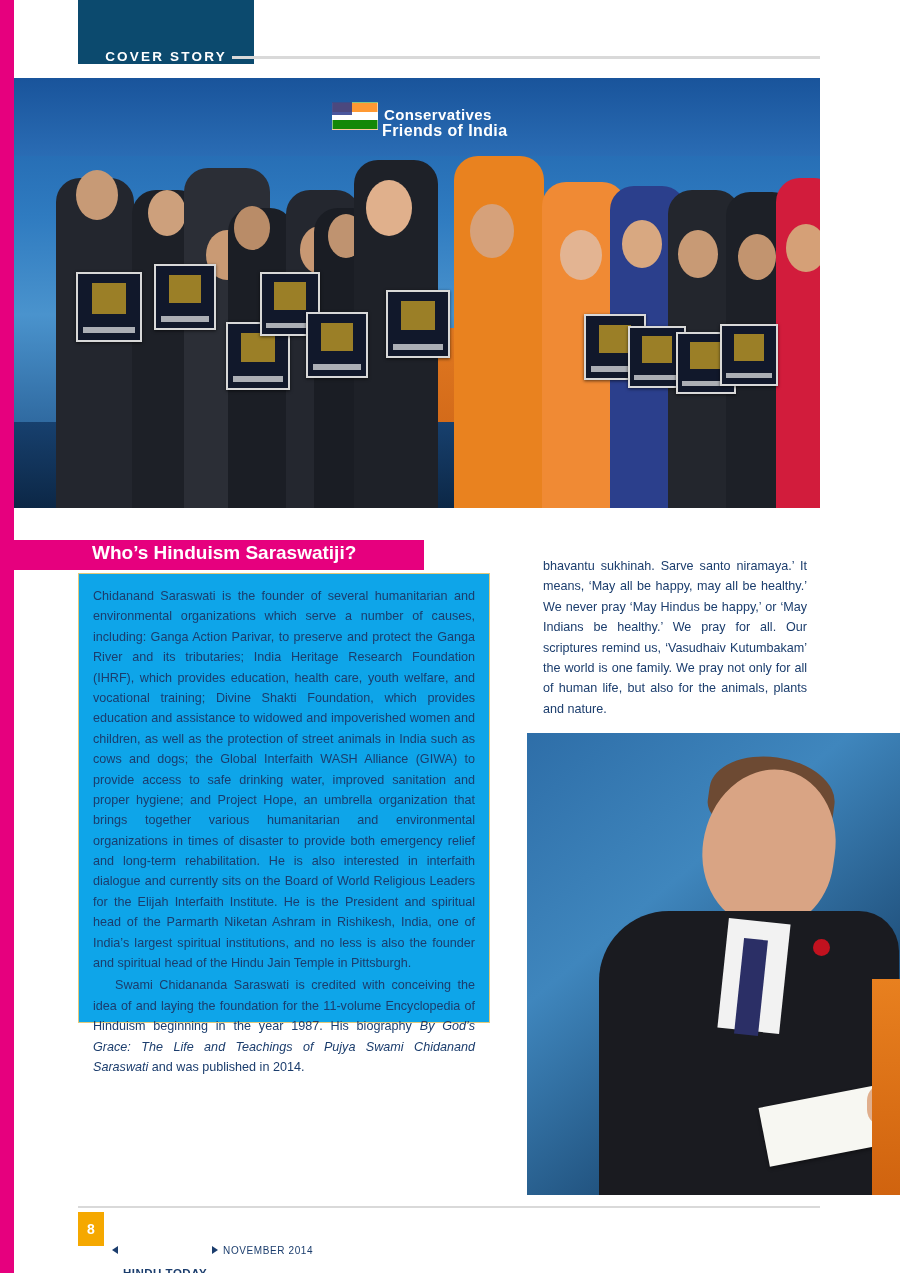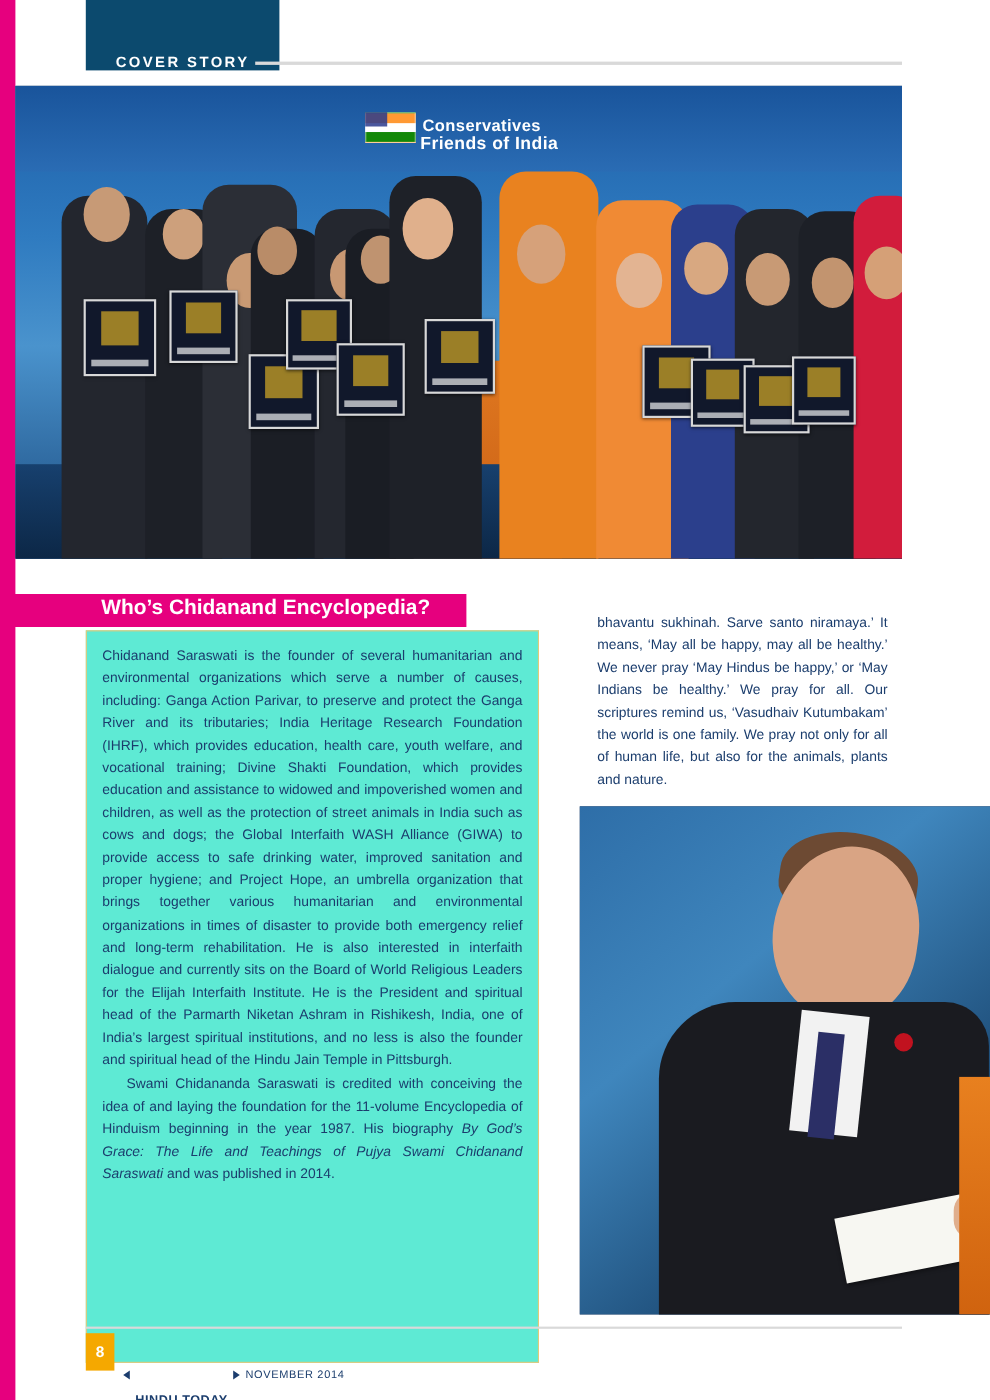--- a/index.html
+++ b/index.html
@@ -399,7 +399,7 @@
 </div>
 
 <div class="sec-bar"></div>
-<div class="sec-bar-title">Who’s Chidanand Encyclopedia?</div>
+<div class="sec-bar-title">Who’s Hinduism Saraswatiji?</div>
 
 <div class="left-box">
   <p>Chidanand Saraswati is the founder of several humanitarian and environmental organizations which serve a number of causes, including: Ganga Action Parivar, to preserve and protect the Ganga River and its tributaries; India Heritage Research Foundation (IHRF), which provides education, health care, youth welfare, and vocational training; Divine Shakti Foundation, which provides education and assistance to widowed and impoverished women and children, as well as the protection of street animals in India such as cows and dogs; the Global Interfaith WASH Alliance (GIWA) to provide access to safe drinking water, improved sanitation and proper hygiene; and Project Hope, an umbrella organization that brings together various humanitarian and environmental organizations in times of disaster to provide both emergency relief and long-term rehabilitation. He is also interested in interfaith dialogue and currently sits on the Board of World Religious Leaders for the Elijah Interfaith Institute. He is the President and spiritual head of the Parmarth Niketan Ashram in Rishikesh, India, one of India’s largest spiritual institutions, and no less is also the founder and spiritual head of the Hindu Jain Temple in Pittsburgh.</p>

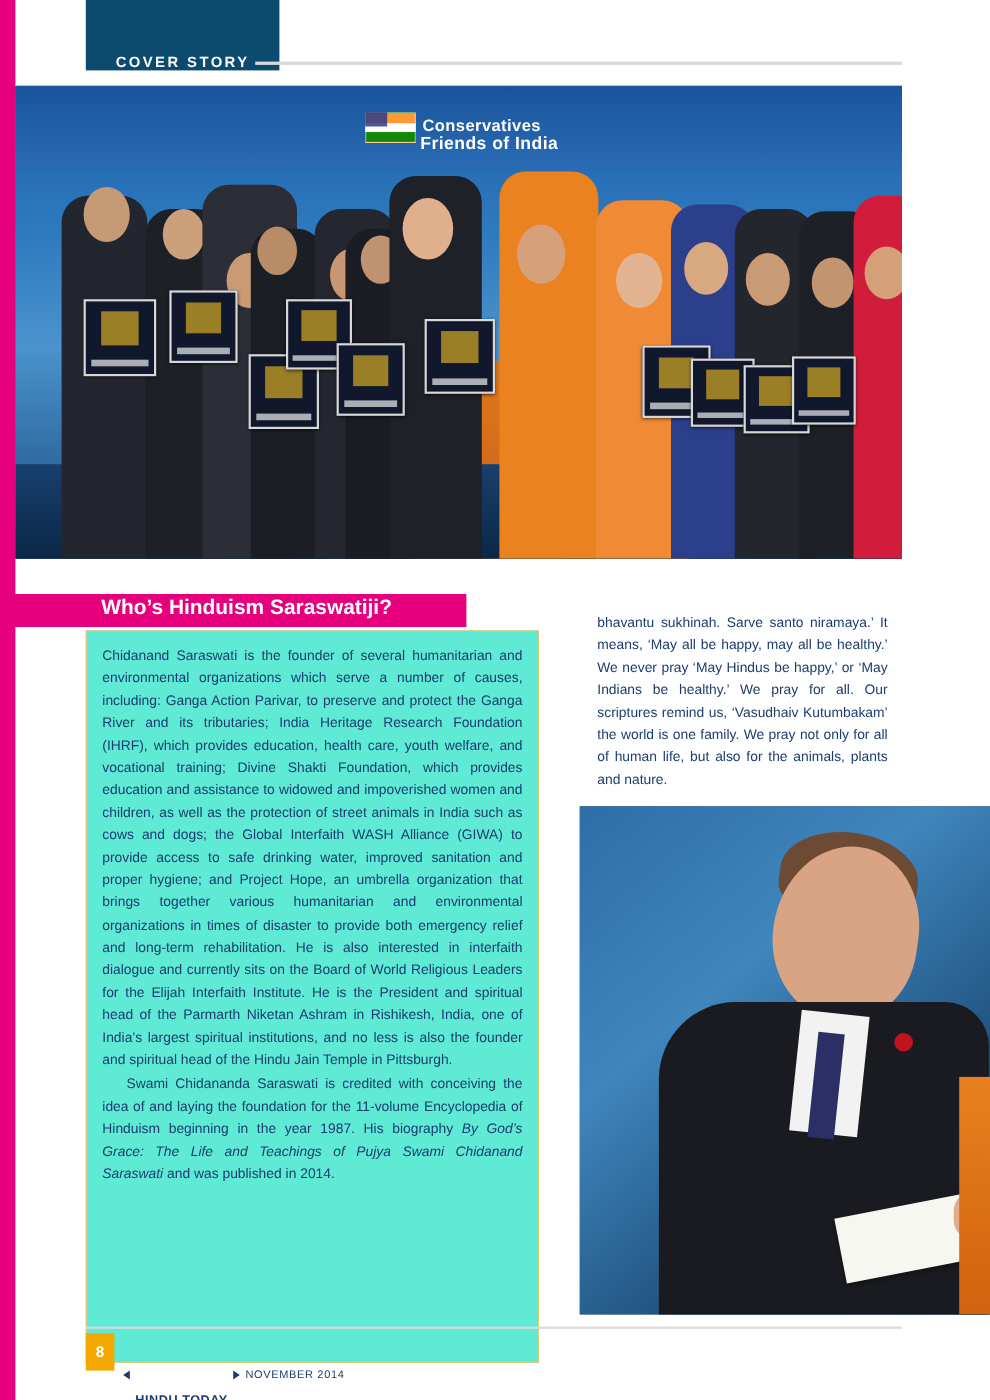--- a/index.html
+++ b/index.html
@@ -162,8 +162,8 @@
     position: absolute;
     left: 78px; top: 573px;
     width: 412px;
-    height: 666px;
-    background: #5eead4;
+    height: 450px;
+    background: #0ea5e9;
     border: 1px solid #e2c97a;
     box-sizing: border-box;
     padding: 12px 14px 10px 14px;

